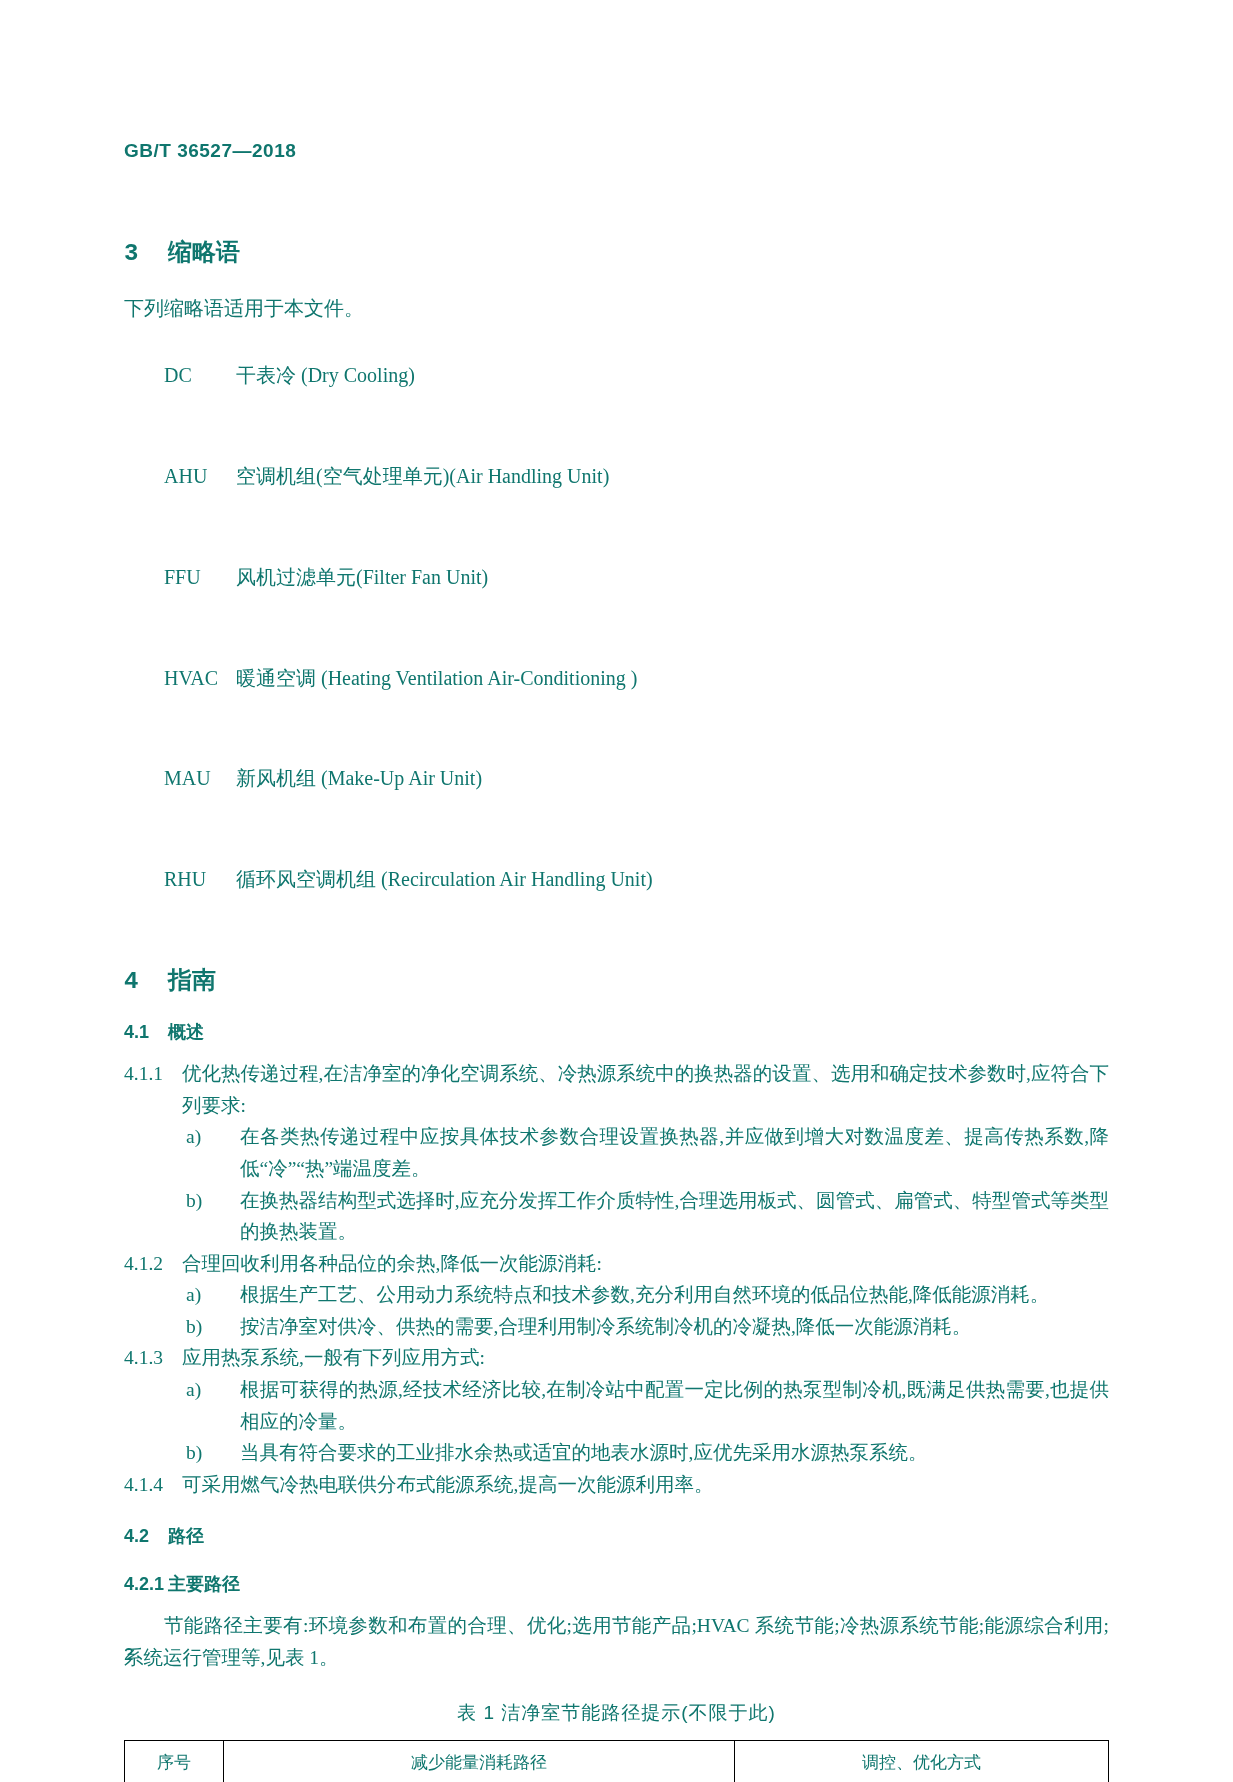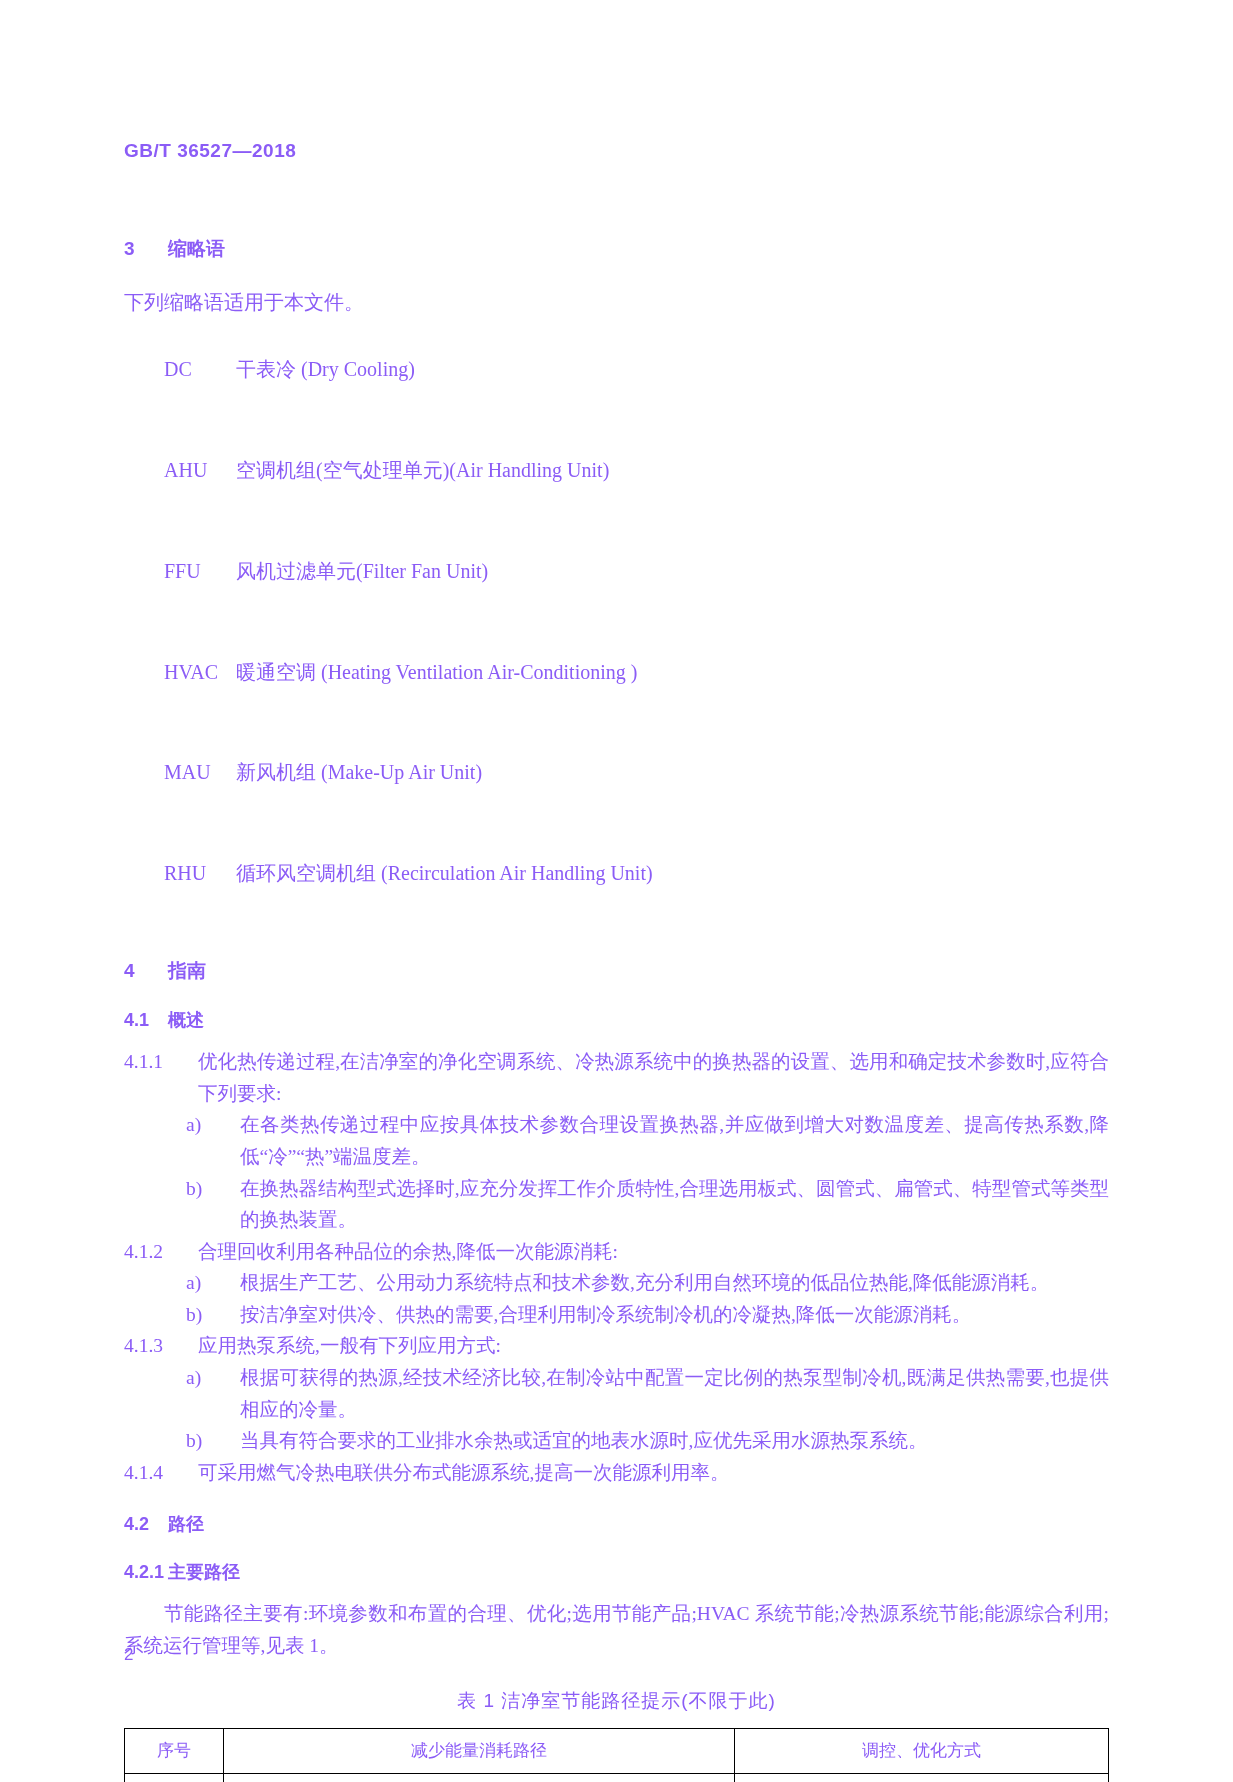--- a/index.html
+++ b/index.html
@@ -13,7 +13,7 @@
     height: 1782px;
     background: #ffffff;
     font-family: "Liberation Serif", serif;
-    color: #8b5cf6;
+    color: #0f766e;
     box-sizing: border-box;
   }
   .content {

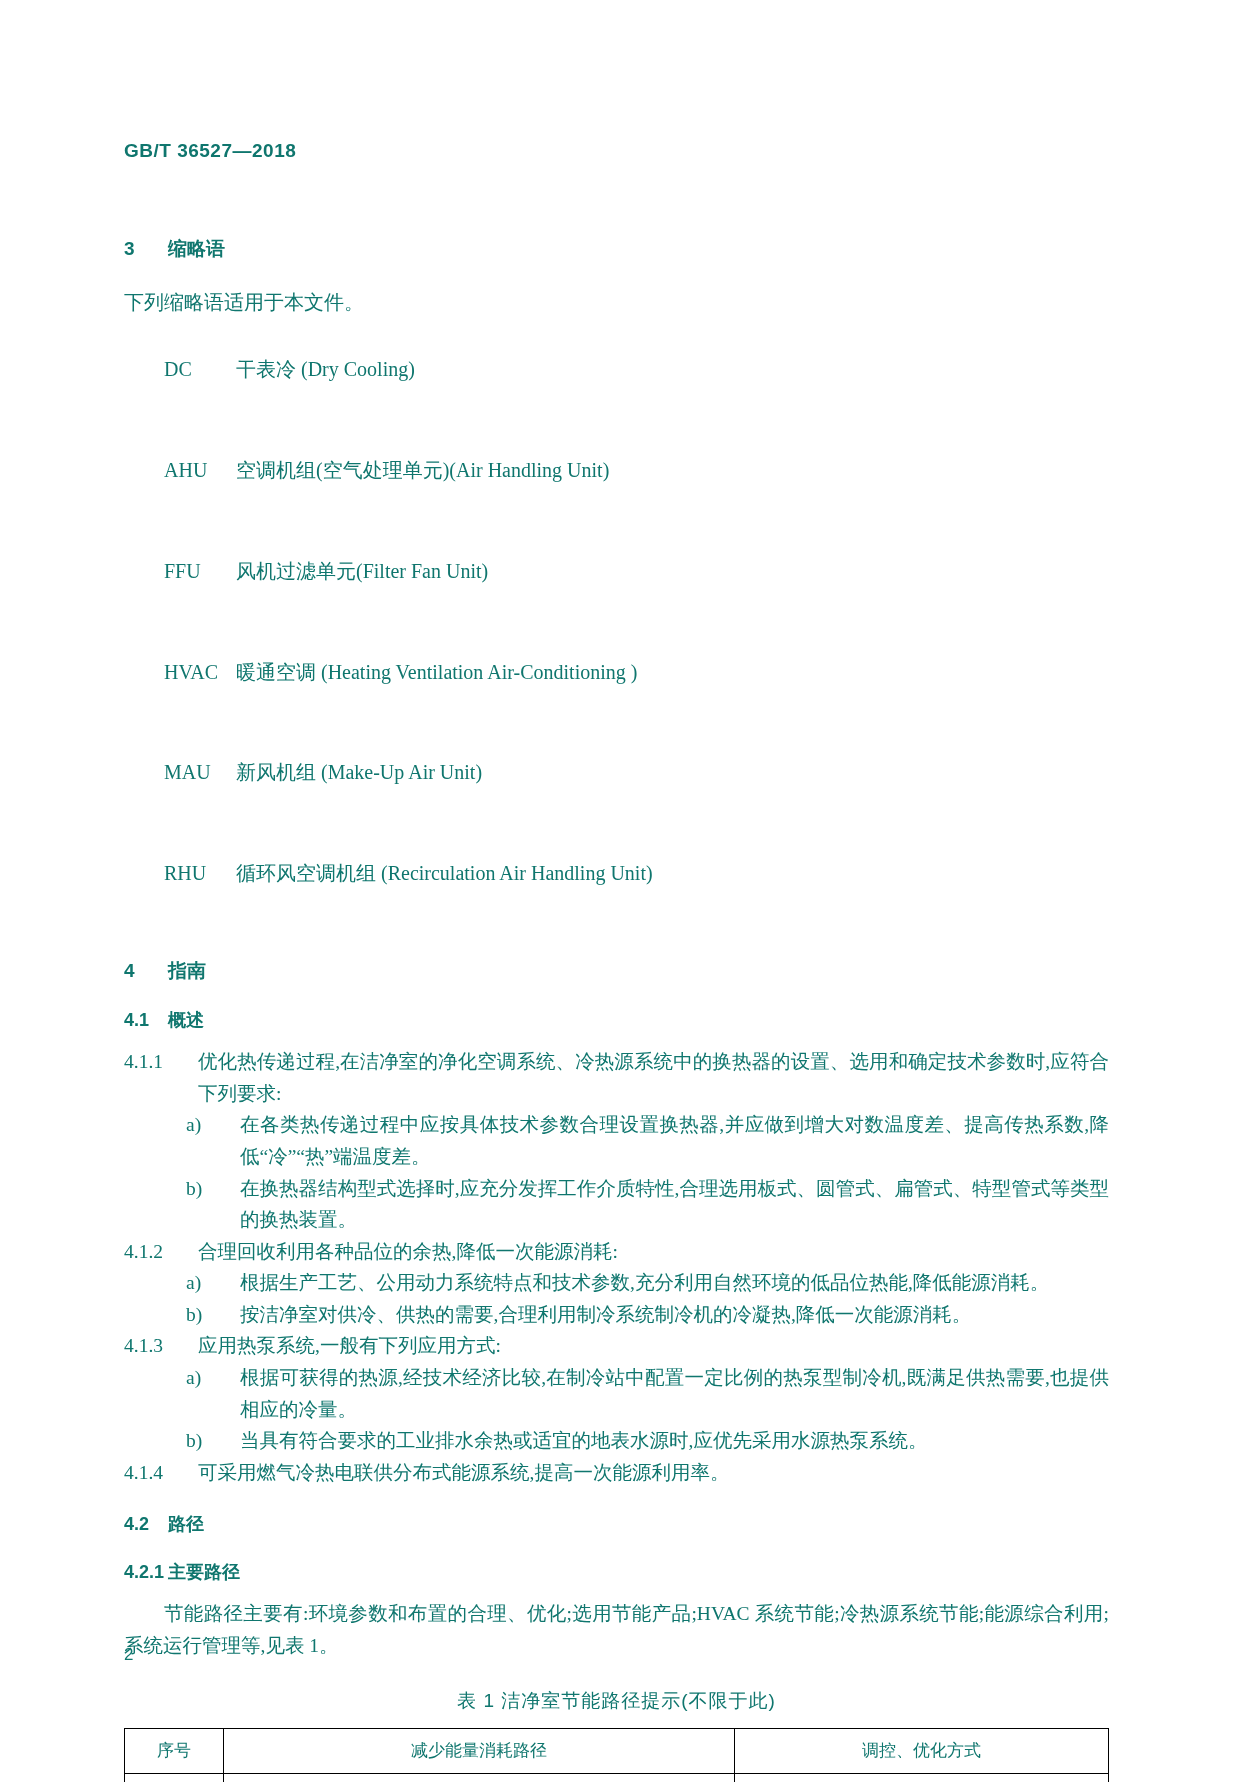--- a/index.html
+++ b/index.html
@@ -32,9 +32,9 @@
     letter-spacing: 0.5px;
   }
   .clause-head {
-    font-family: Liberation Sans, sans-serif;
+    font-family: Liberation Mono, monospace;
     font-weight: bold;
-    font-size: 19px;
+    font-size: 24px;
   }
   .clause-num {
     display: inline-block;

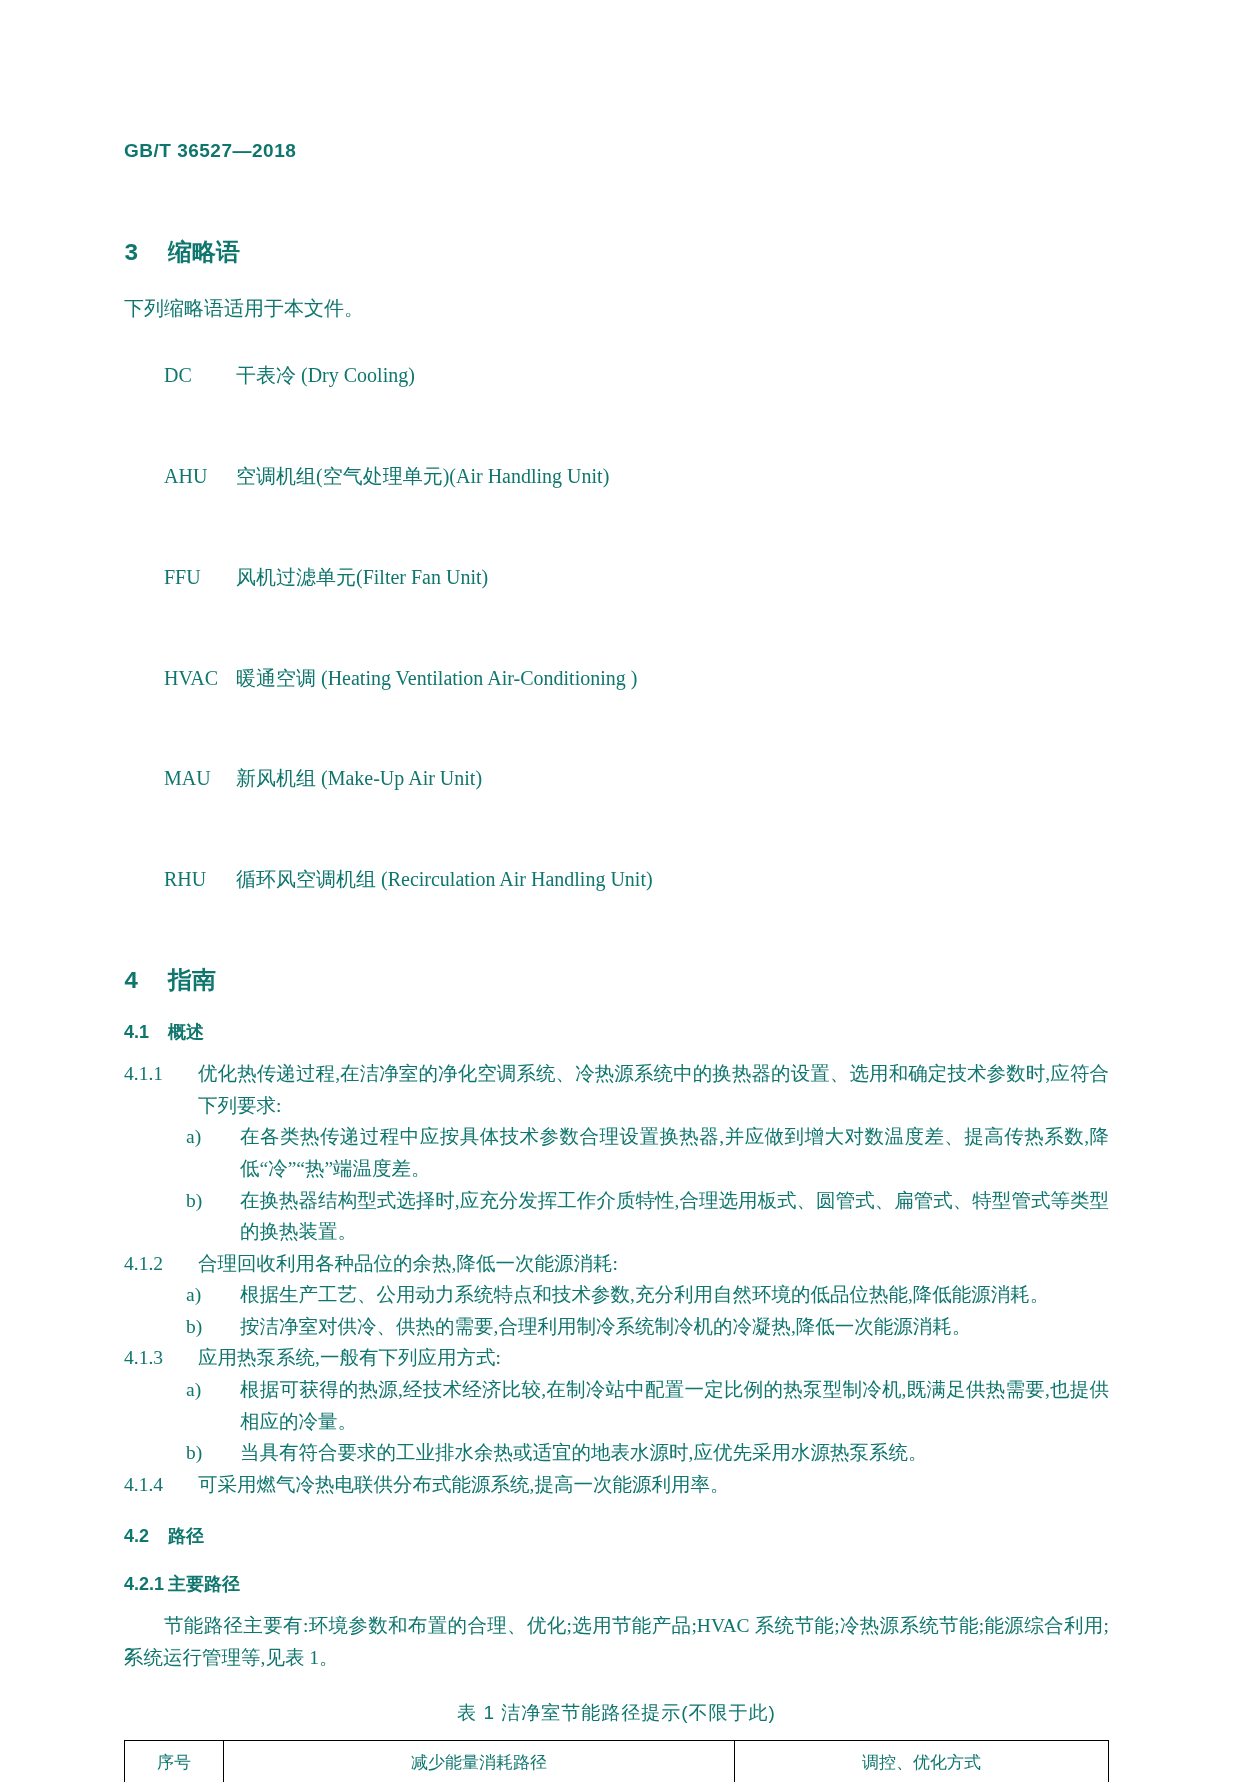--- a/index.html
+++ b/index.html
@@ -60,7 +60,6 @@
     font-size: 19.5px;
     line-height: 1.62;
     text-align: justify;
-    gap: 16px;
   }
   .para-num {
     display: inline-block;

